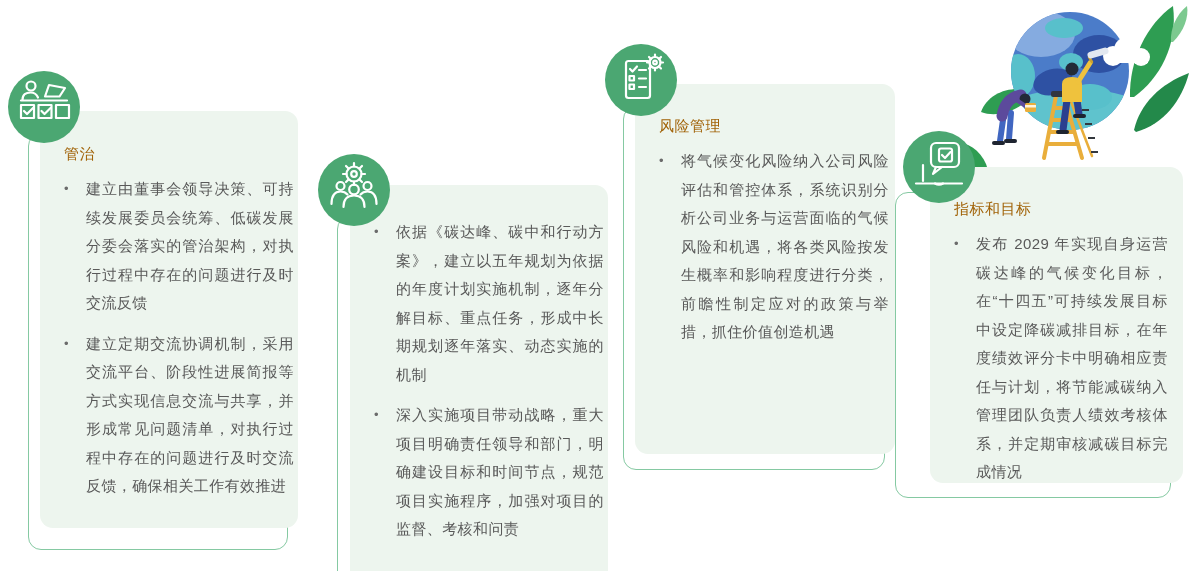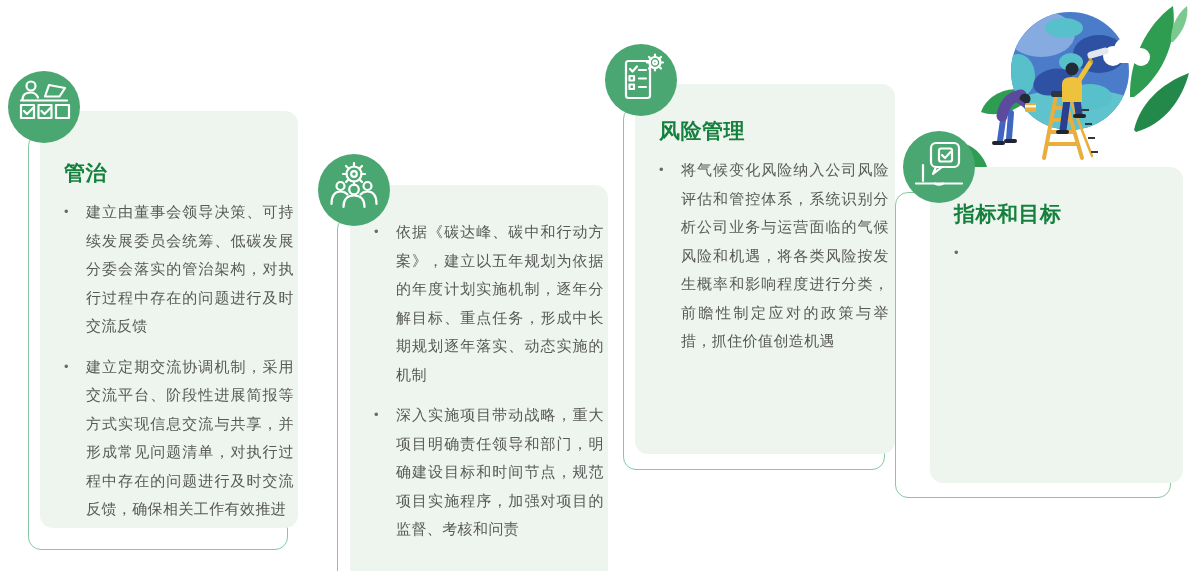--- a/index.html
+++ b/index.html
@@ -19,7 +19,7 @@
   }
   .content{position:absolute;z-index:4;}
   .content h3{
-    margin:0 0 11px 0;font-size:21px;font-weight:bold;color:#15803d;letter-spacing:.5px;
+    margin:0 0 11px 0;font-size:15px;font-weight:normal;color:#a16207;letter-spacing:.5px;
   }
   .content ul{list-style:none;margin:0;padding:0;}
   .content li{

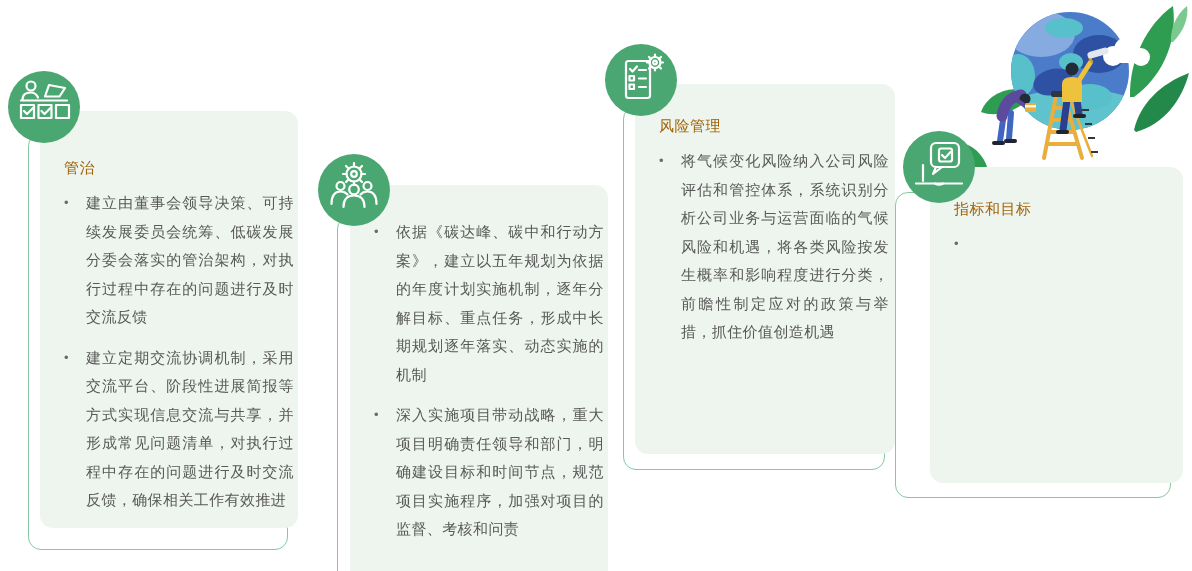--- a/index.html
+++ b/index.html
@@ -33,7 +33,7 @@
   #c1 .icon{left:8px;top:71px;}
   #c1 .outline{left:28px;top:133px;width:258px;height:415px;}
   #c1 .fill{left:40px;top:111px;width:258px;height:417px;}
-  #c1 .content{left:64px;top:159px;width:230px;}
+  #c1 .content{left:64px;top:145px;width:230px;}
   
   #c2 .icon{left:318px;top:154px;}
   #c2 .outline{left:337px;top:216px;width:259px;height:370px;}

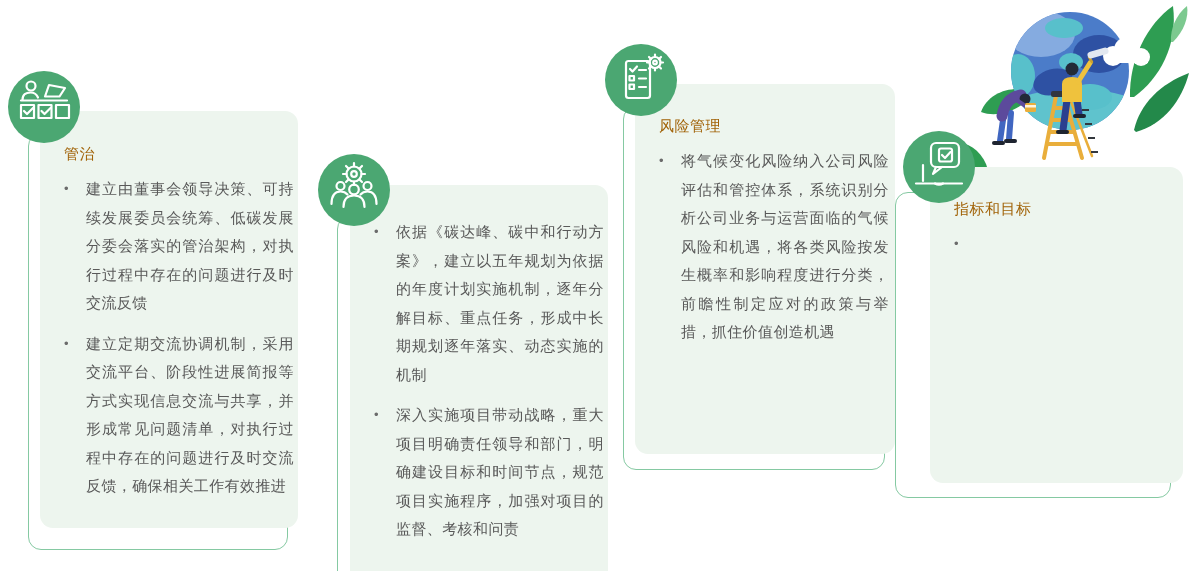--- a/index.html
+++ b/index.html
@@ -242,6 +242,7 @@
       <ul>
         <li>
           <span class="dot">•</span>
+          <span class="li-text">发布 2029 年实现自身运营碳达峰的气候变化目标，在“十四五”可持续发展目标中设定降碳减排目标，在年度绩效评分卡中明确相应责任与计划，将节能减碳纳入管理团队负责人绩效考核体系，并定期审核减碳目标完成情况</span>
         </li>
       </ul>
     </div>

